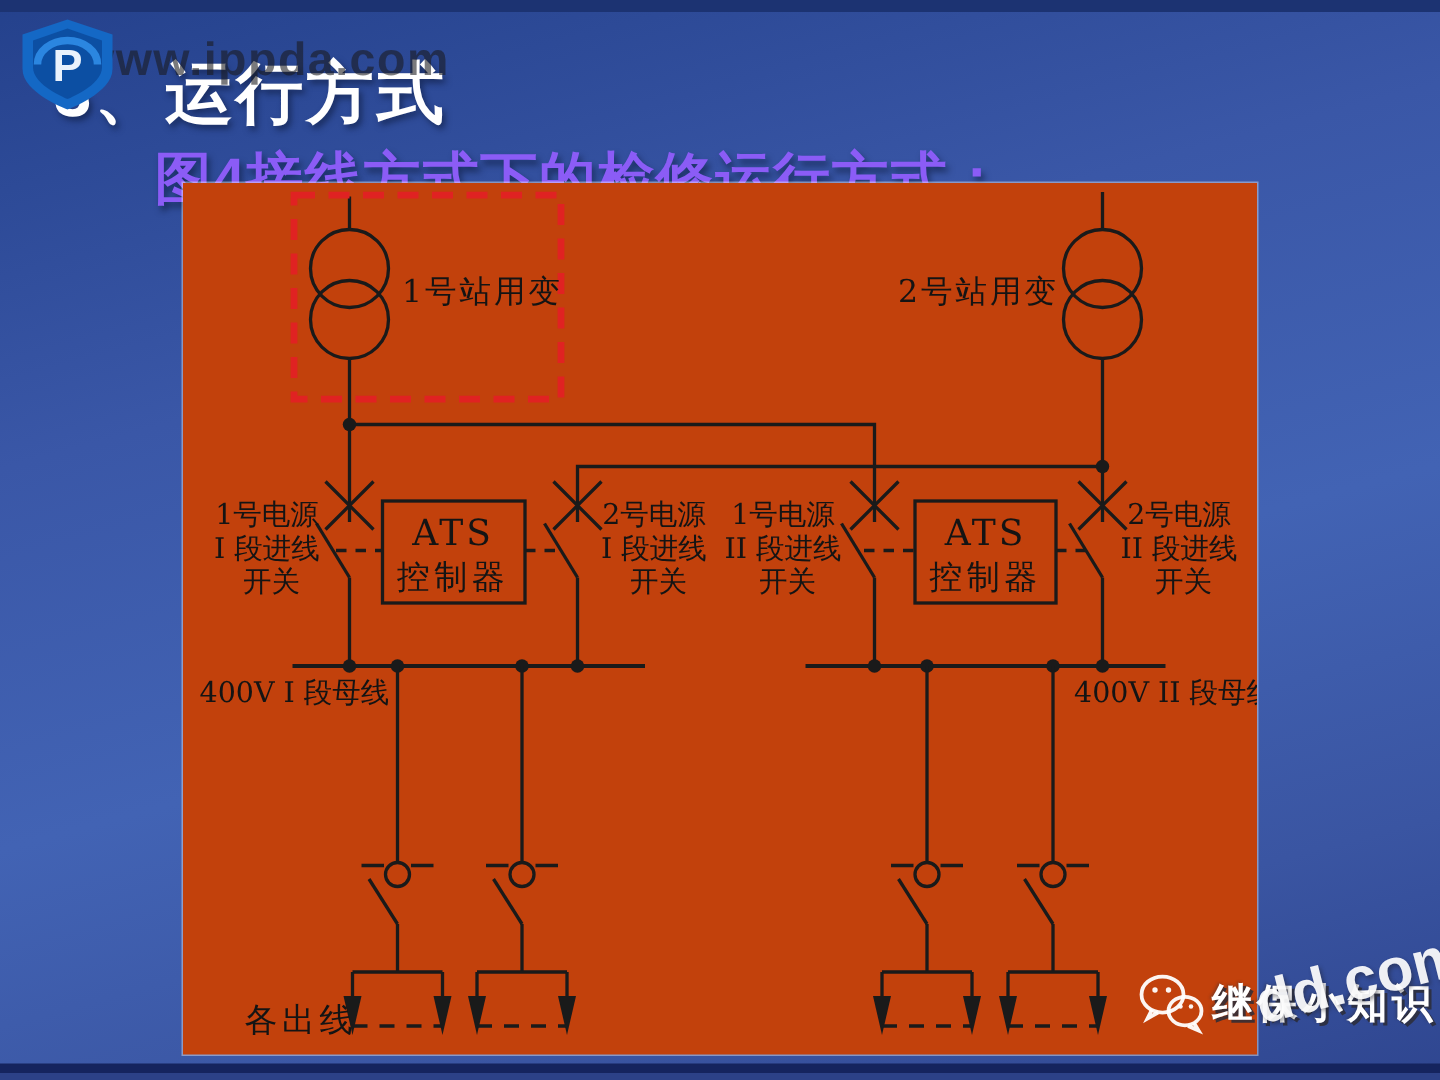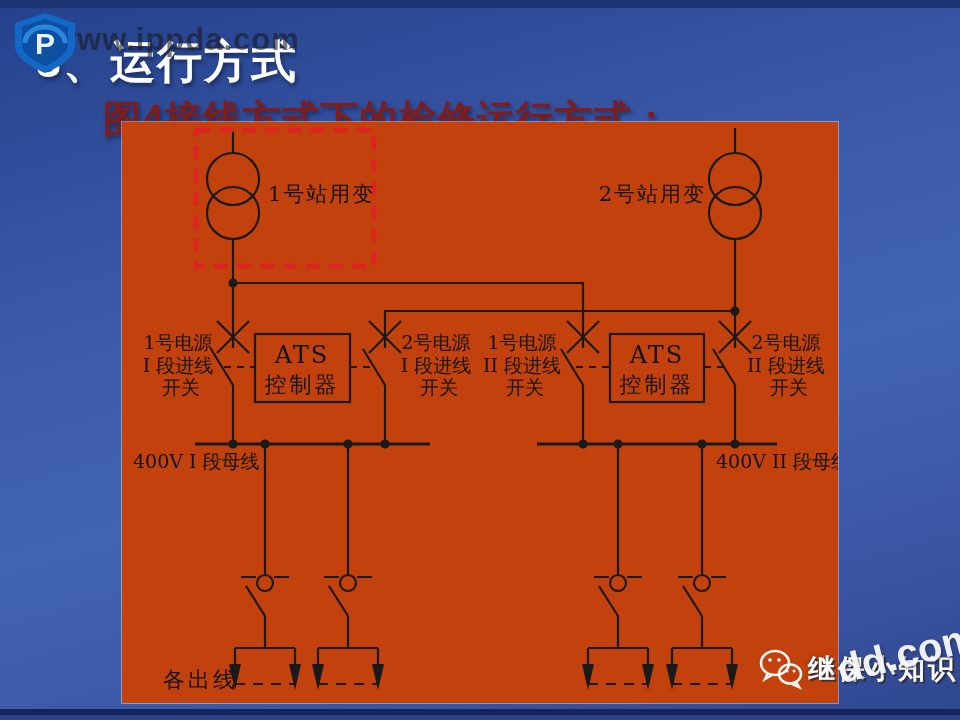--- a/index.html
+++ b/index.html
@@ -11,7 +11,7 @@
        background:linear-gradient(#15245e 0 55%,#2c4187 55% 100%);}
   .slide-title{position:absolute;left:36px;top:2px;font-size:45px;font-weight:bold;color:#ffffff;
        text-shadow:2px 3px 4px rgba(10,20,50,.55);letter-spacing:2px;white-space:nowrap;}
-  .slide-subtitle{position:absolute;left:103px;top:62px;font-size:38px;font-weight:bold;color:#7f1d1d;
+  .slide-subtitle{position:absolute;left:103px;top:62px;font-size:38px;font-weight:bold;color:#8b5cf6;
        text-shadow:2px 3px 4px rgba(10,20,50,.55);letter-spacing:1px;white-space:nowrap;}
   .wm-top{position:absolute;left:52px;top:22px;font-size:31px;font-weight:bold;
        color:rgba(25,25,30,.58);letter-spacing:1px;white-space:nowrap;z-index:5;}

